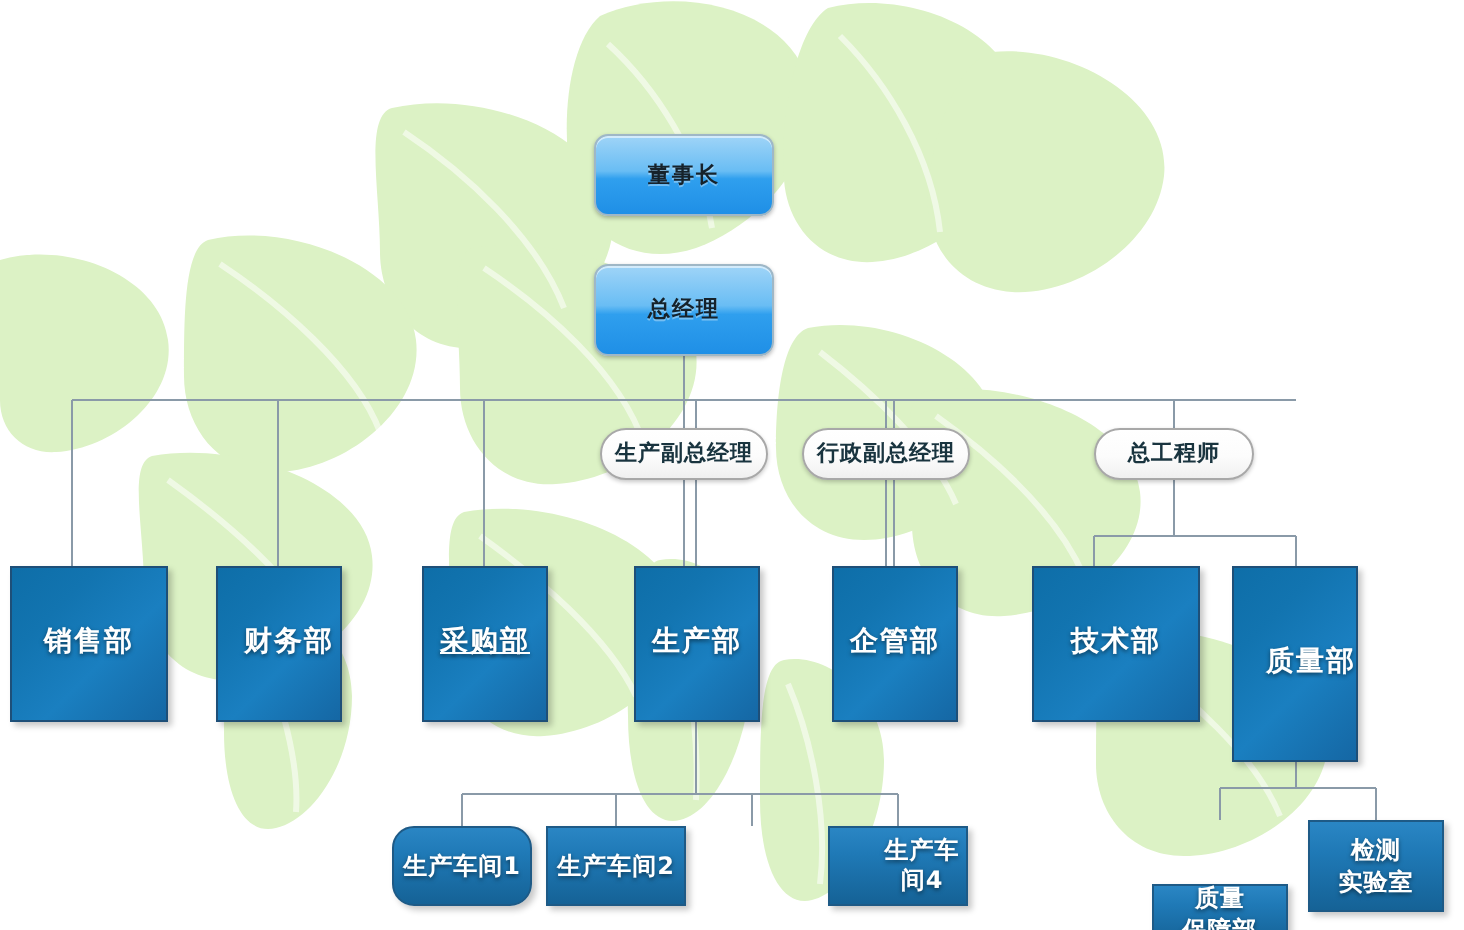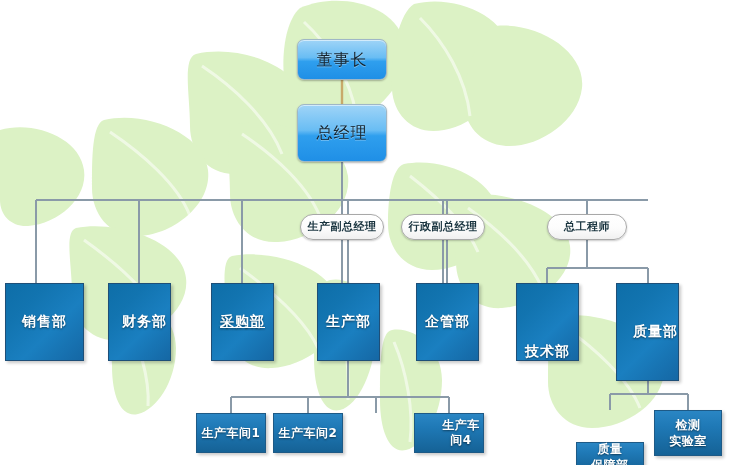--- a/index.html
+++ b/index.html
@@ -41,11 +41,12 @@
     border:1px solid #9fb7c6;
     background:linear-gradient(180deg,#9fd4f7 0%,#69bdf4 45%,#2f9fee 55%,#1f8fe6 100%);
     color:#16222b;
-    font-size:16px;
-    font-weight:normal;
+    font-size:11px;
+    font-weight:bold;
     letter-spacing:1px;
     box-shadow:0 1px 2px rgba(0,0,0,.28), inset 0 1px 0 rgba(255,255,255,.55);
     text-shadow:0 1px 0 rgba(255,255,255,.35);
+    margin-top:28px;
   }
   
   .vice{

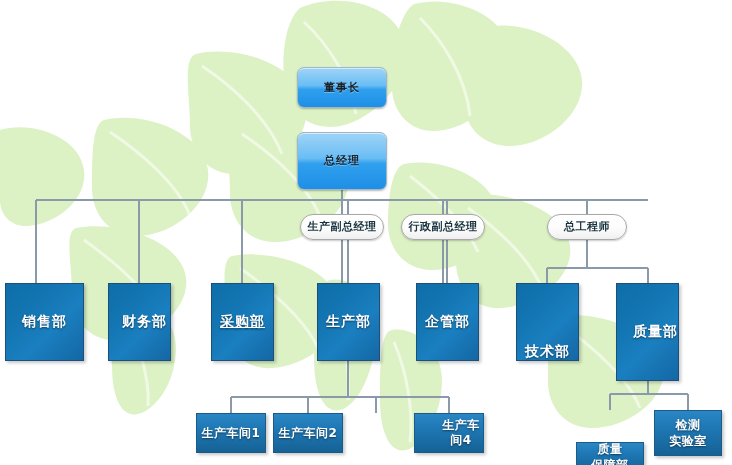--- a/index.html
+++ b/index.html
@@ -169,7 +169,7 @@
     <span>董事长</span>
   </div>
 
-  <div class="node exec" style="left:297px;top:104px;width:90px;height:58px;">
+  <div class="node exec" style="left:297px;top:104px;width:90px;height:46px;">
     <span>总经理</span>
   </div>
 

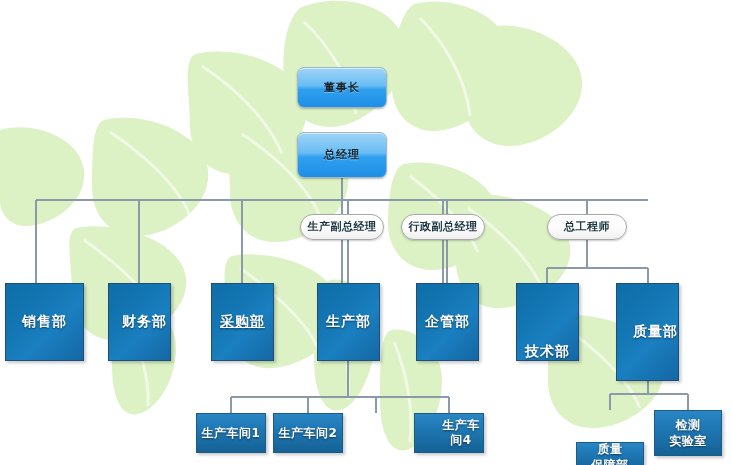--- a/index.html
+++ b/index.html
@@ -205,7 +205,7 @@
     <span>生产部</span>
   </div>
 
-  <div class="node dept" style="left:516px;top:283px;width:63px;height:78px;align-items:flex-end;">
+  <div class="node dept" style="left:516px;top:283px;width:84px;height:78px;">
     <span>技术部</span>
   </div>
 

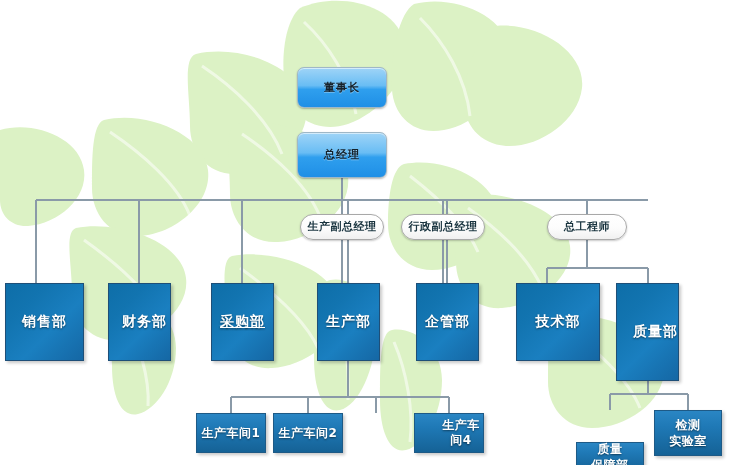--- a/index.html
+++ b/index.html
@@ -213,7 +213,7 @@
     <span>质量部</span>
   </div>
 
-  <div class="node unit" style="left:196px;top:413px;width:70px;height:40px;">
+  <div class="node unit" style="left:196px;top:413px;width:70px;height:40px;border-radius:11px;">
     <span>生产车间1</span>
   </div>
 

